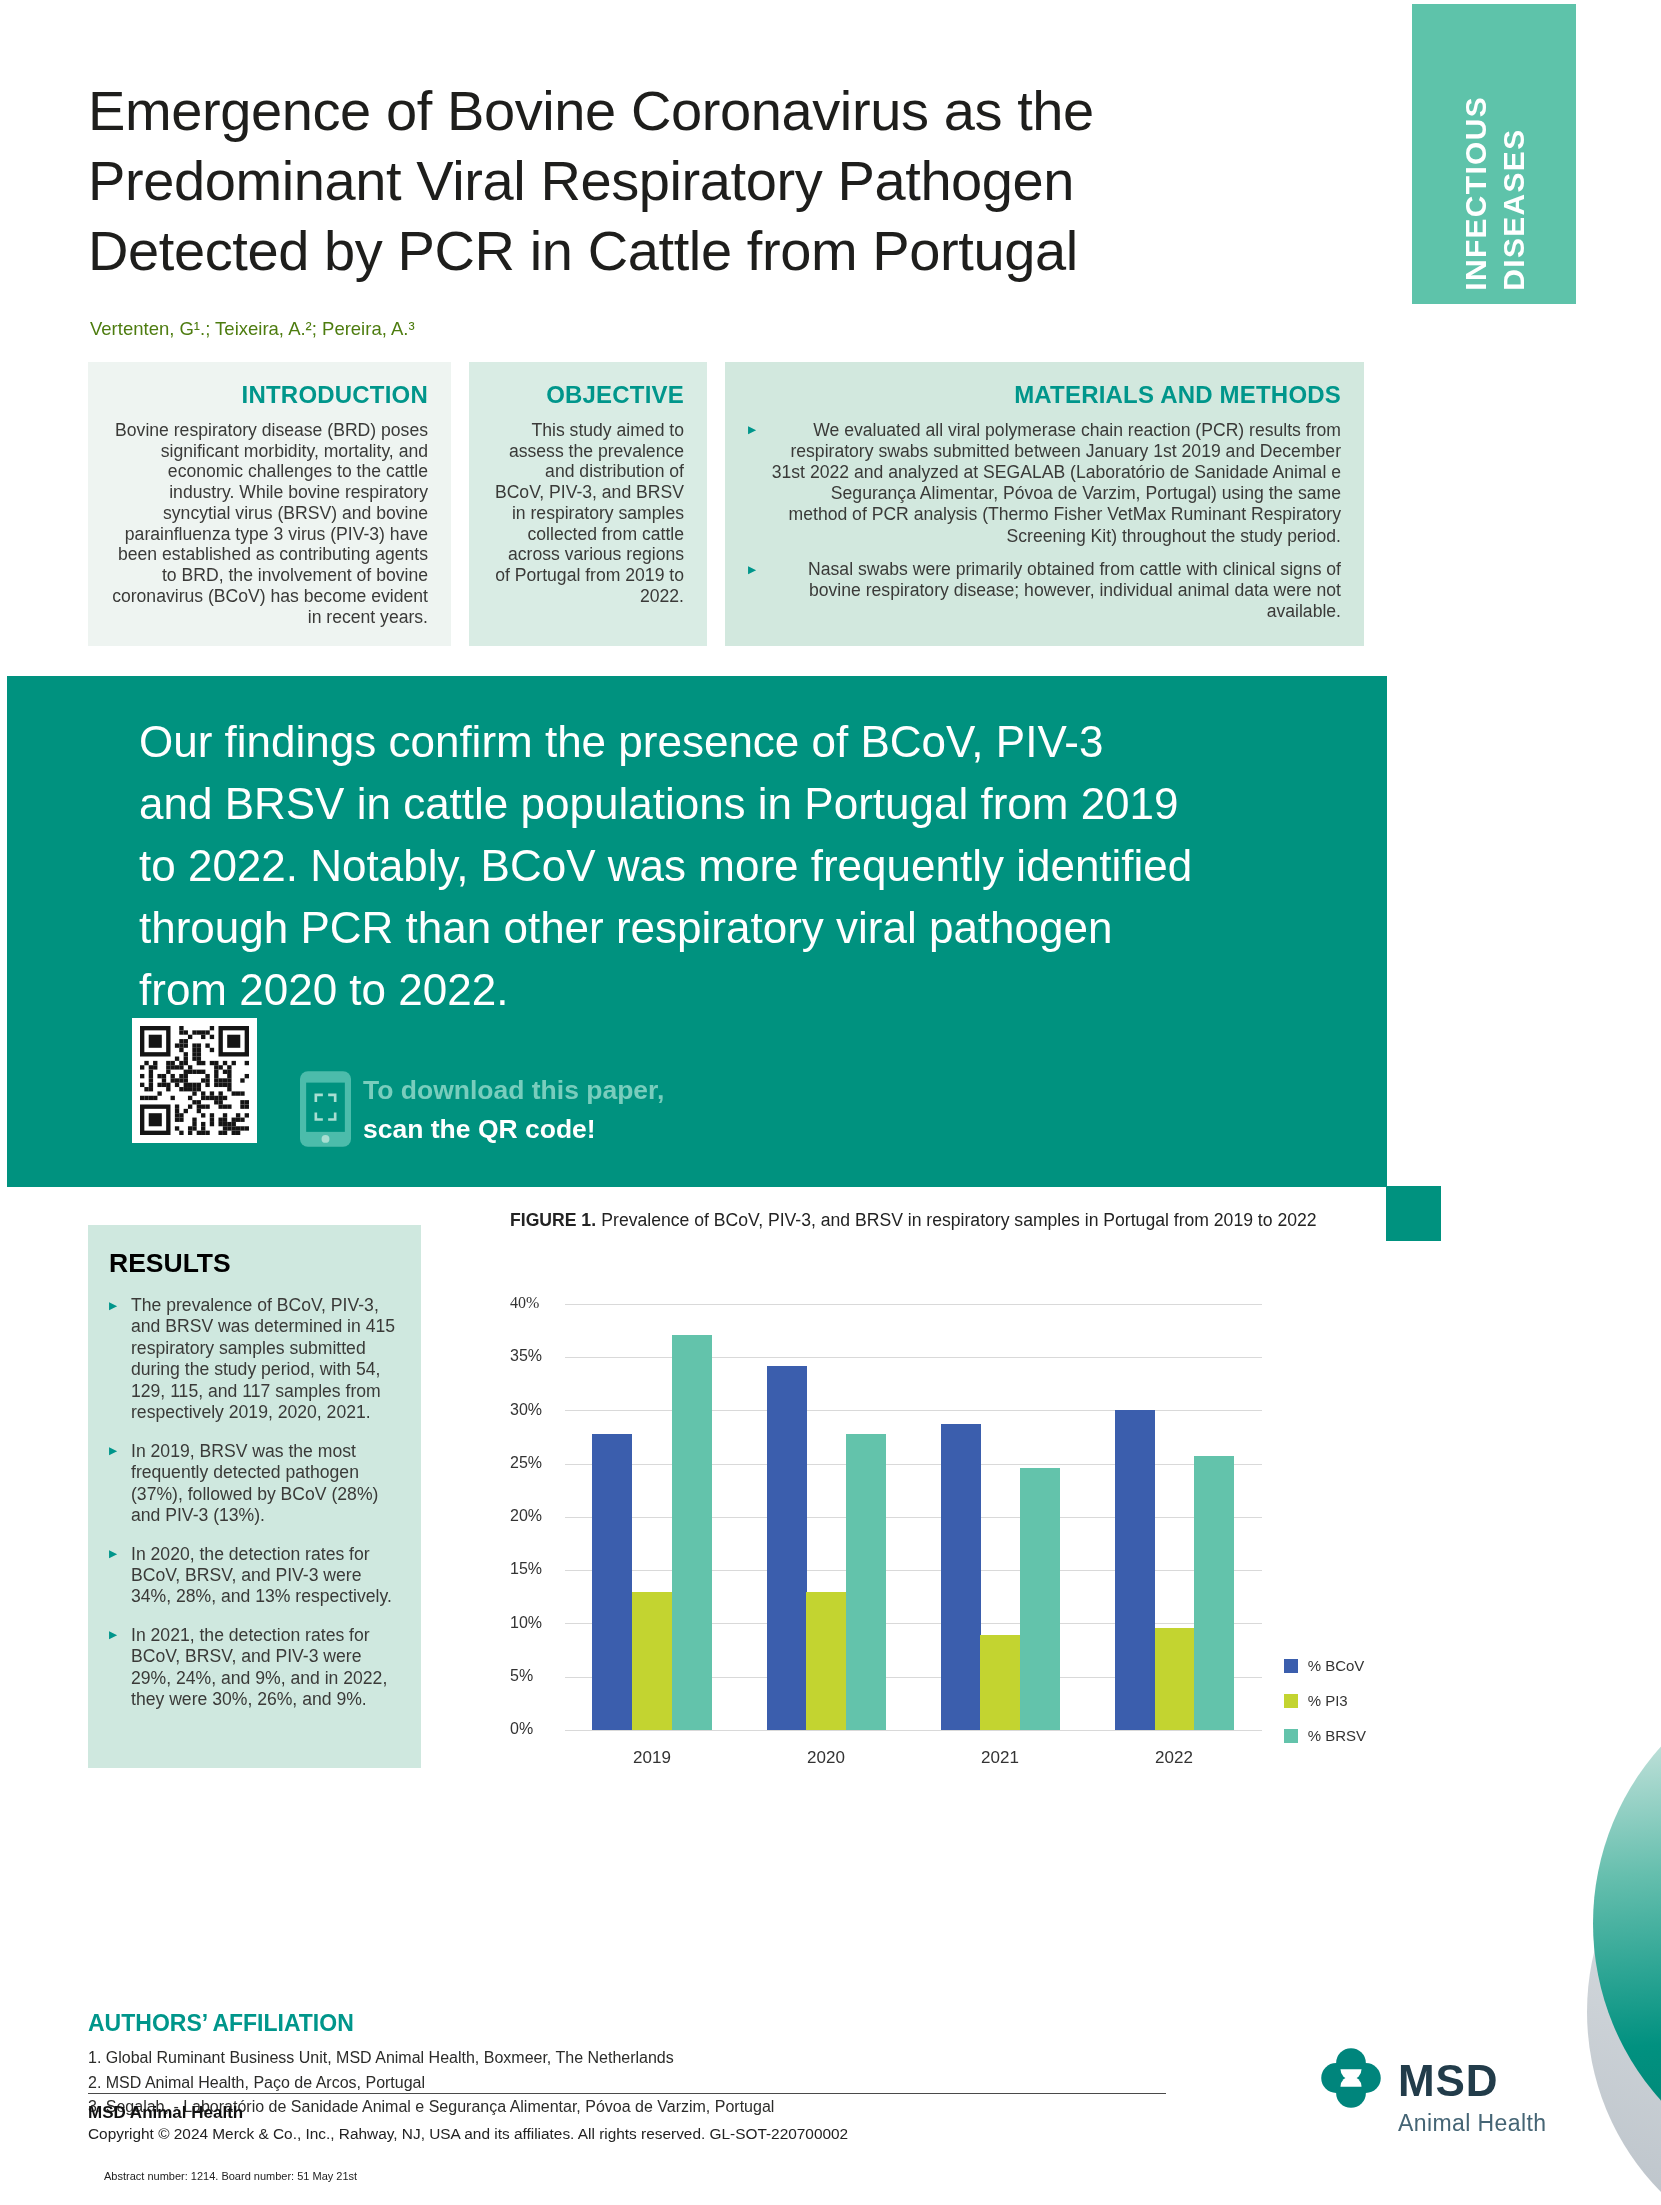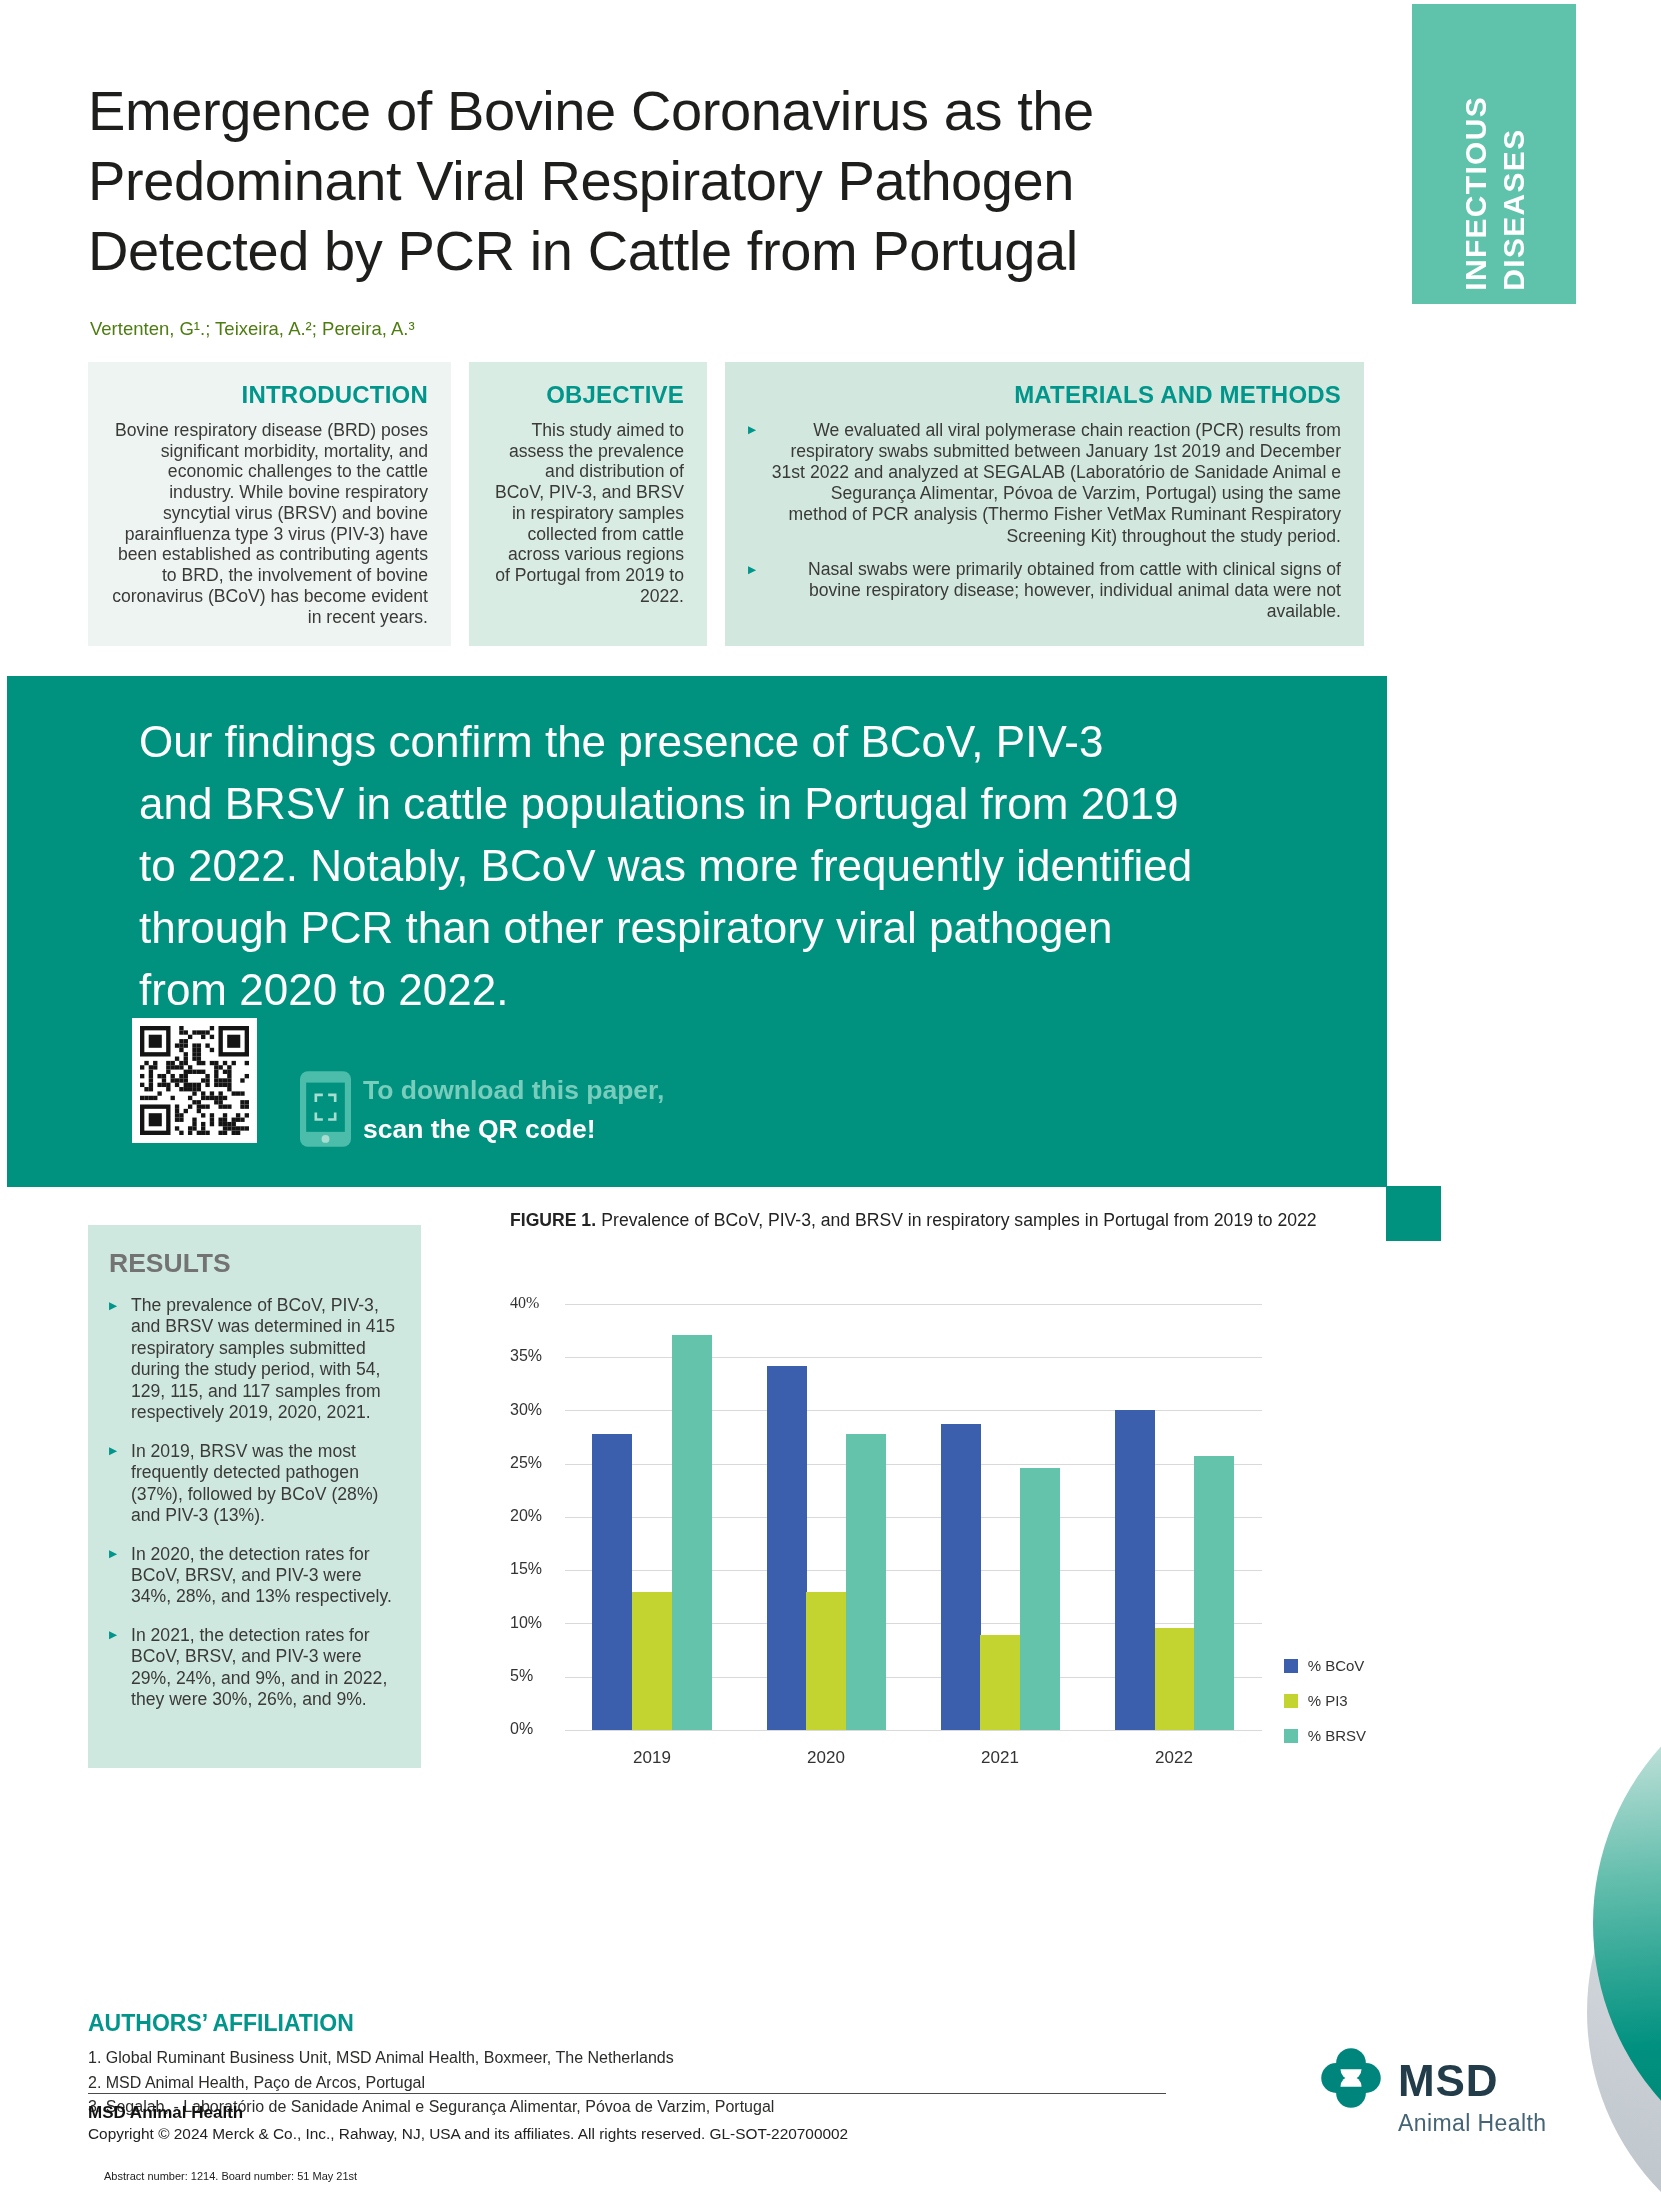--- a/index.html
+++ b/index.html
@@ -45,7 +45,7 @@
   
   .results { left:88px; top:1225px; width:333px; height:543px; background:#cfe8df; position:absolute;
              padding:23px 21px; }
-  .results h2 { color:#737373; font-size:26.5px; margin-bottom:16px; }
+  .results h2 { color:#000000; font-size:26.5px; margin-bottom:16px; }
   .results ul.bullets li { margin-bottom:17px; line-height:1.22; }
 
   

